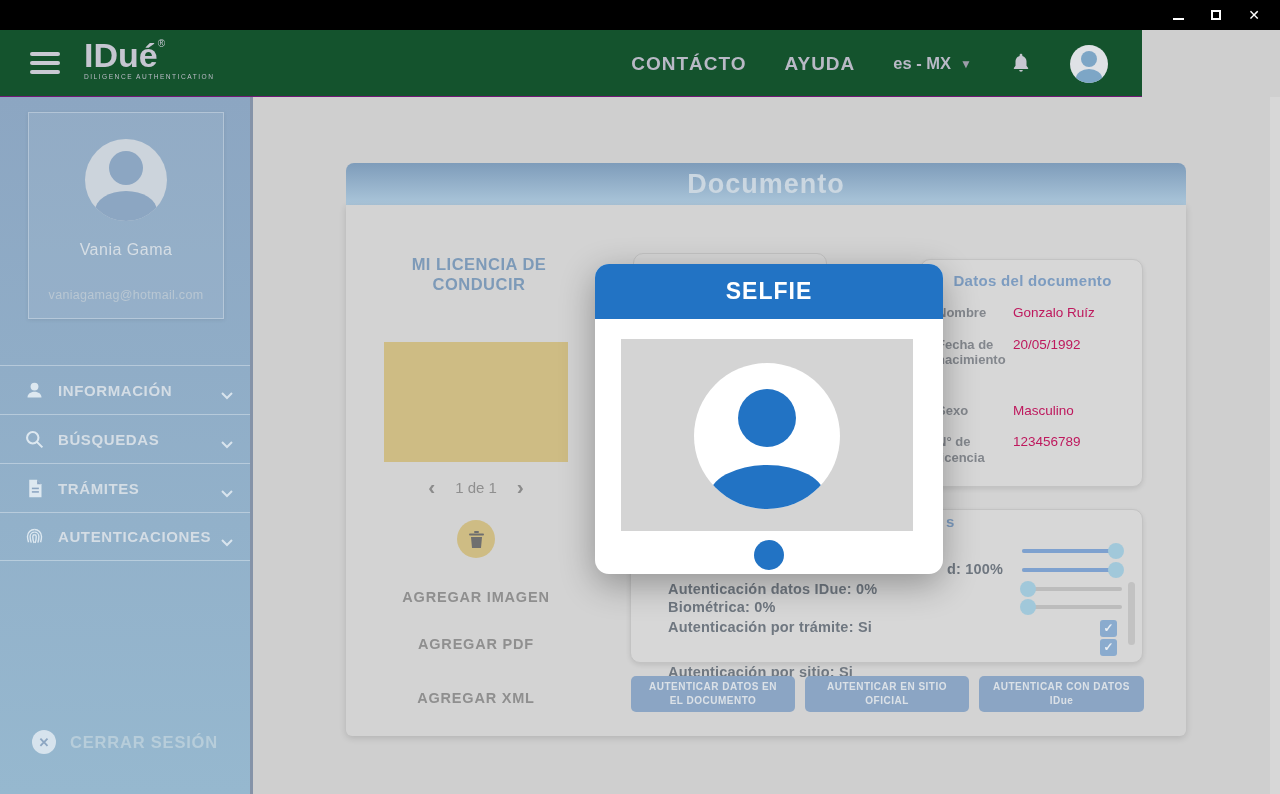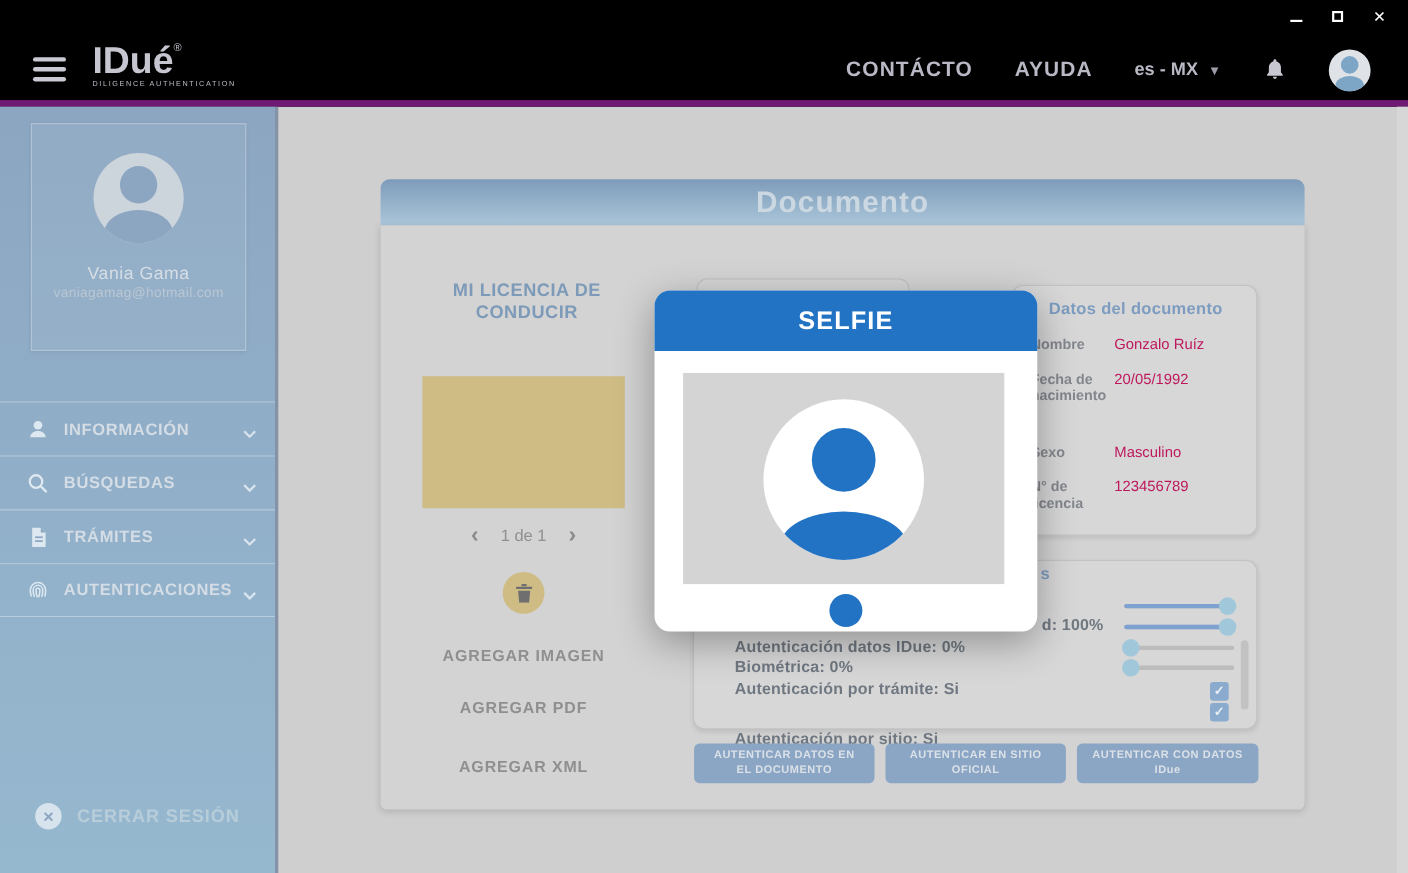--- a/index.html
+++ b/index.html
@@ -15,7 +15,7 @@
   .win-close { font-size:14px; }
 
   
-  .appbar { position:absolute; left:0; top:30px; width:1280px; height:67px; background:#000000; border-bottom:6px solid #701a75; display:flex; align-items:center; }
+  .appbar { position:absolute; left:0; top:30px; width:1142px; height:67px; background:#14532d; border-bottom:1px solid #701a75; display:flex; align-items:center; }
   .hamburger { position:absolute; left:30px; top:22px; width:30px; cursor:pointer; }
   .hamburger i { display:block; height:4px; background:#c9c9d3; border-radius:2px; margin-bottom:5px; }
   .brand { position:absolute; left:84px; top:8px; color:#c6c6d1; }

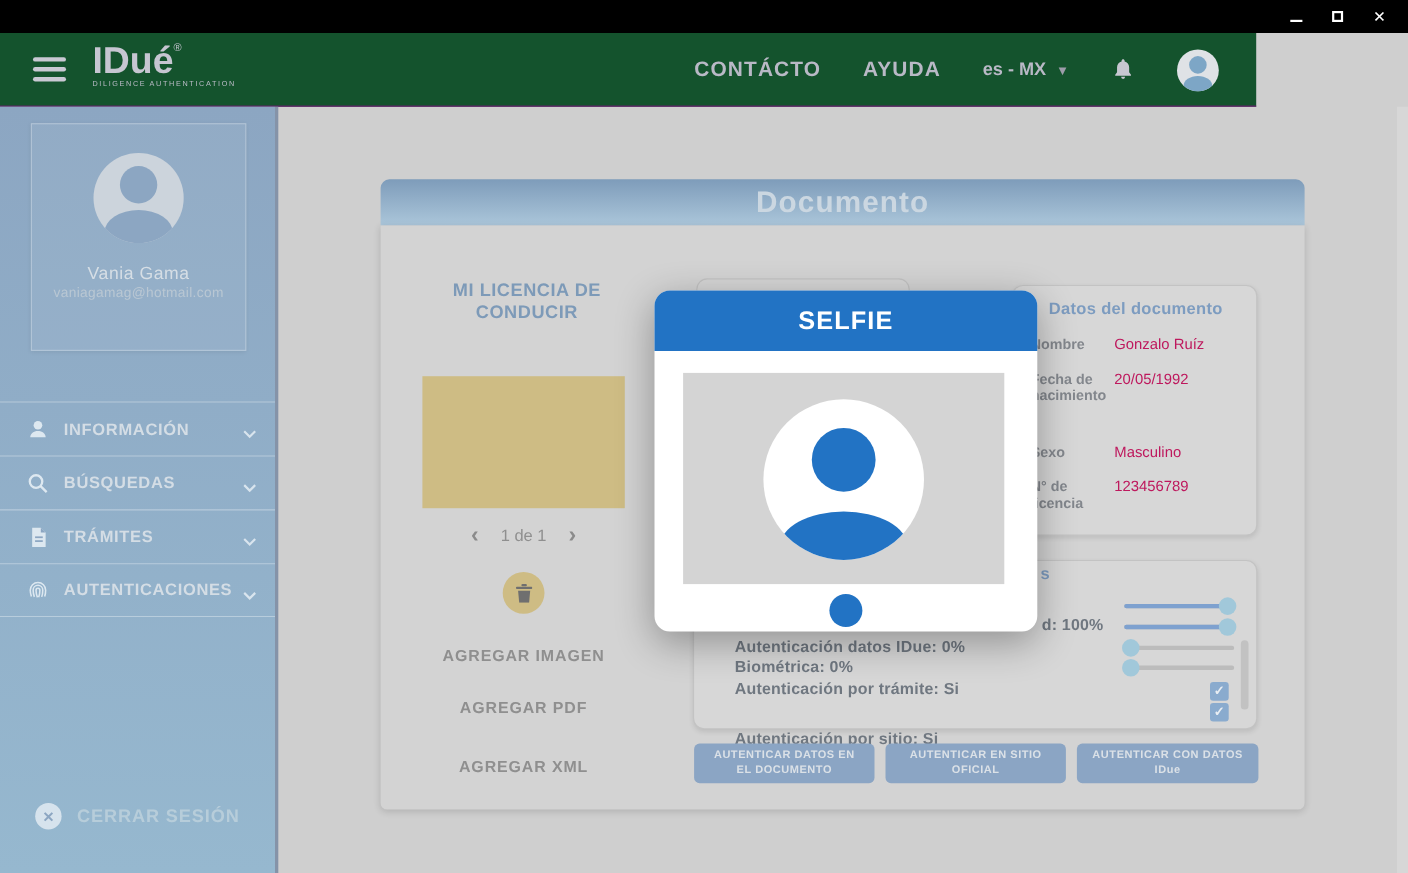--- a/index.html
+++ b/index.html
@@ -39,7 +39,7 @@
   .profile-avatar .head { position:absolute; left:50%; top:12px; transform:translateX(-50%); width:34px; height:34px; border-radius:50%; background:#8ca6c2; }
   .profile-avatar .body { position:absolute; left:50%; top:52px; transform:translateX(-50%); width:62px; height:40px; border-radius:50%; background:#8ca6c2; }
   .profile-name { margin-top:20px; color:#d6dee5; font-size:16px; letter-spacing:0.5px; }
-  .profile-email { margin-top:0; color:#b9c7d3; font-size:12.5px; letter-spacing:0.3px; }
+  .profile-email { margin-top:29px; color:#b9c7d3; font-size:12.5px; letter-spacing:0.3px; }
 
   .menu { position:absolute; left:0; top:268px; width:250px; }
   .menu-item { height:49px; display:flex; align-items:center; padding-left:24px; border-top:1px solid rgba(255,255,255,0.35); cursor:pointer; position:relative; }

